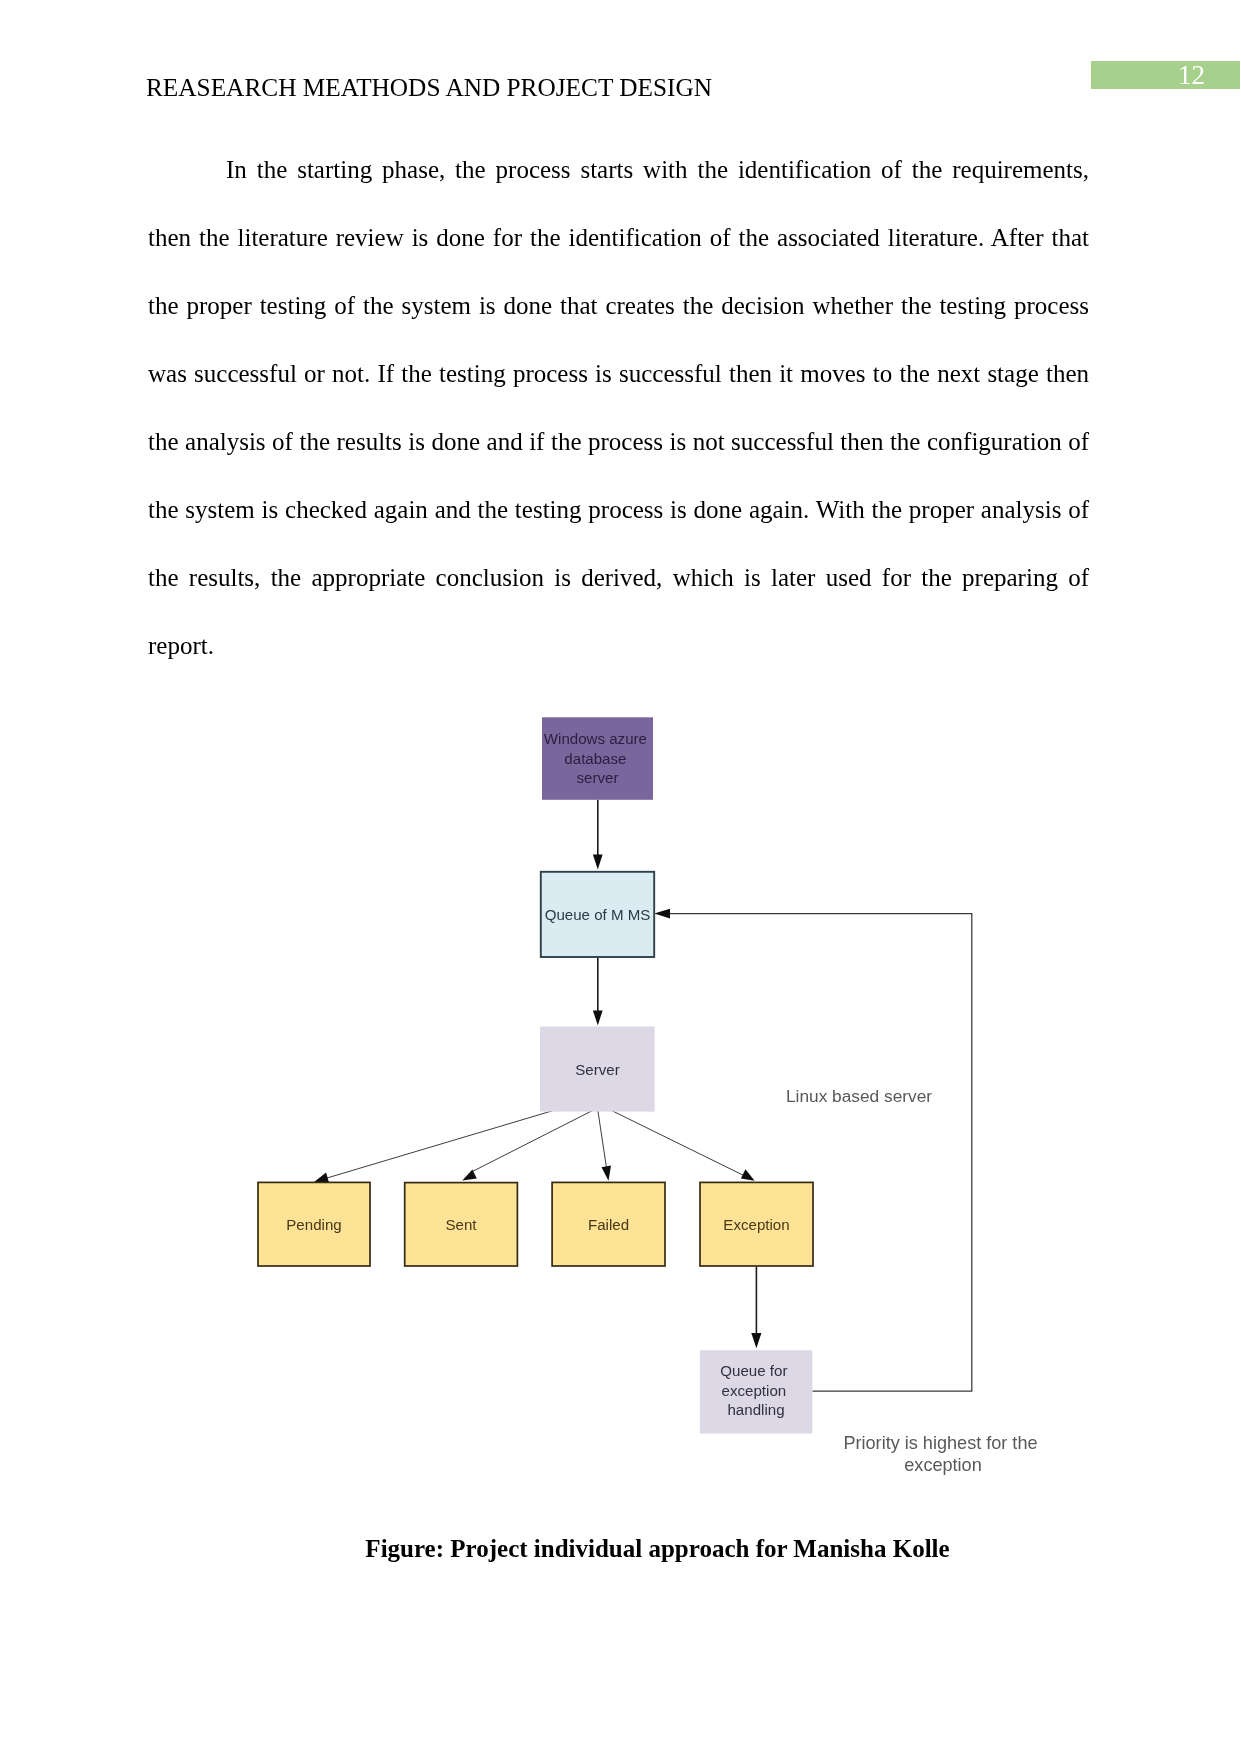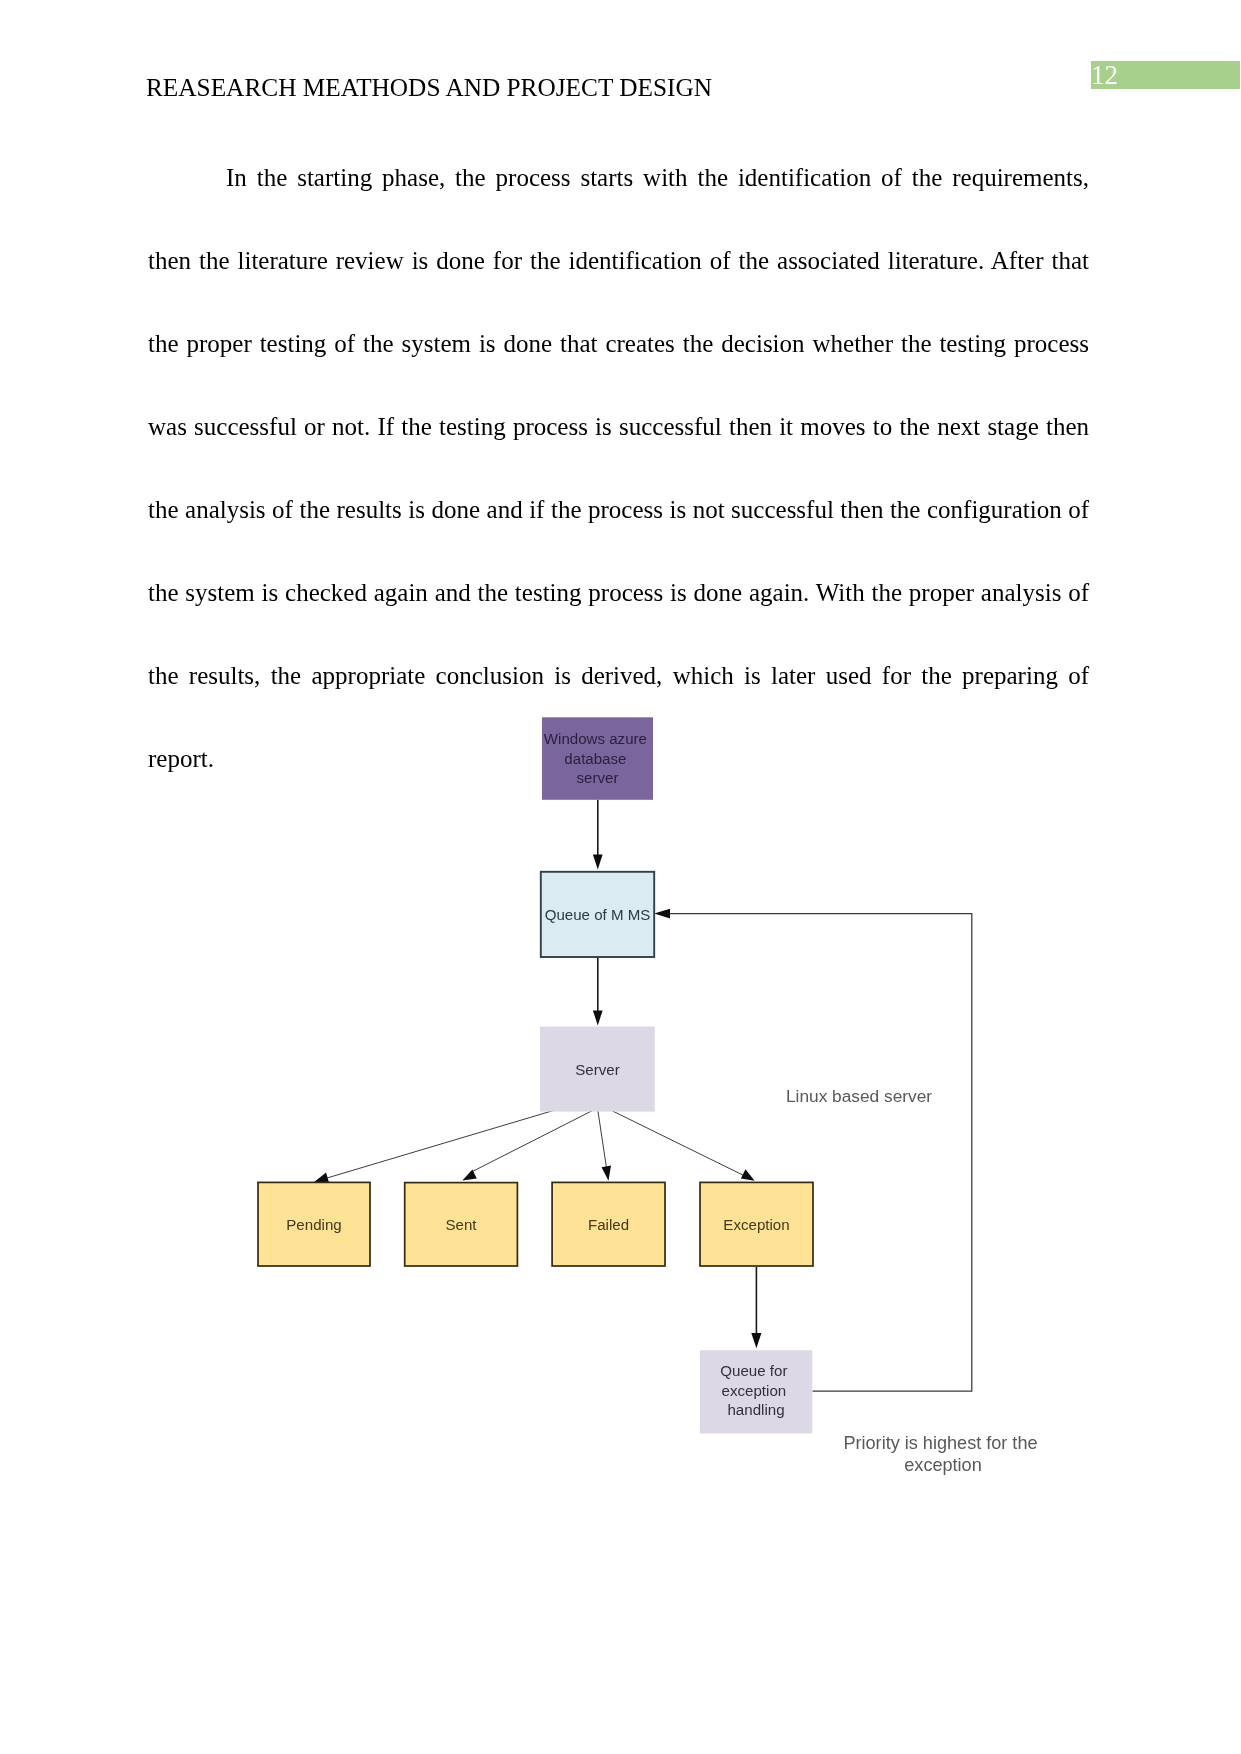--- a/index.html
+++ b/index.html
@@ -10,7 +10,7 @@
   
   .pagenum-box{position:absolute;left:1091px;top:61px;width:149px;height:28px;background:#a7d08c;}
   
-  .pagenum-text{position:absolute;left:0;top:0px;width:114px;height:28px;line-height:28px;
+  .pagenum-text{position:absolute;left:0;top:0px;width:114px;height:28px;line-height:28px;text-align:right;
        font-size:27px;color:#ffffff;font-family:"Liberation Serif",serif;}
   .doc-header{position:absolute;left:146px;top:73px;font-size:25.3px;color:#000;white-space:nowrap;}
 

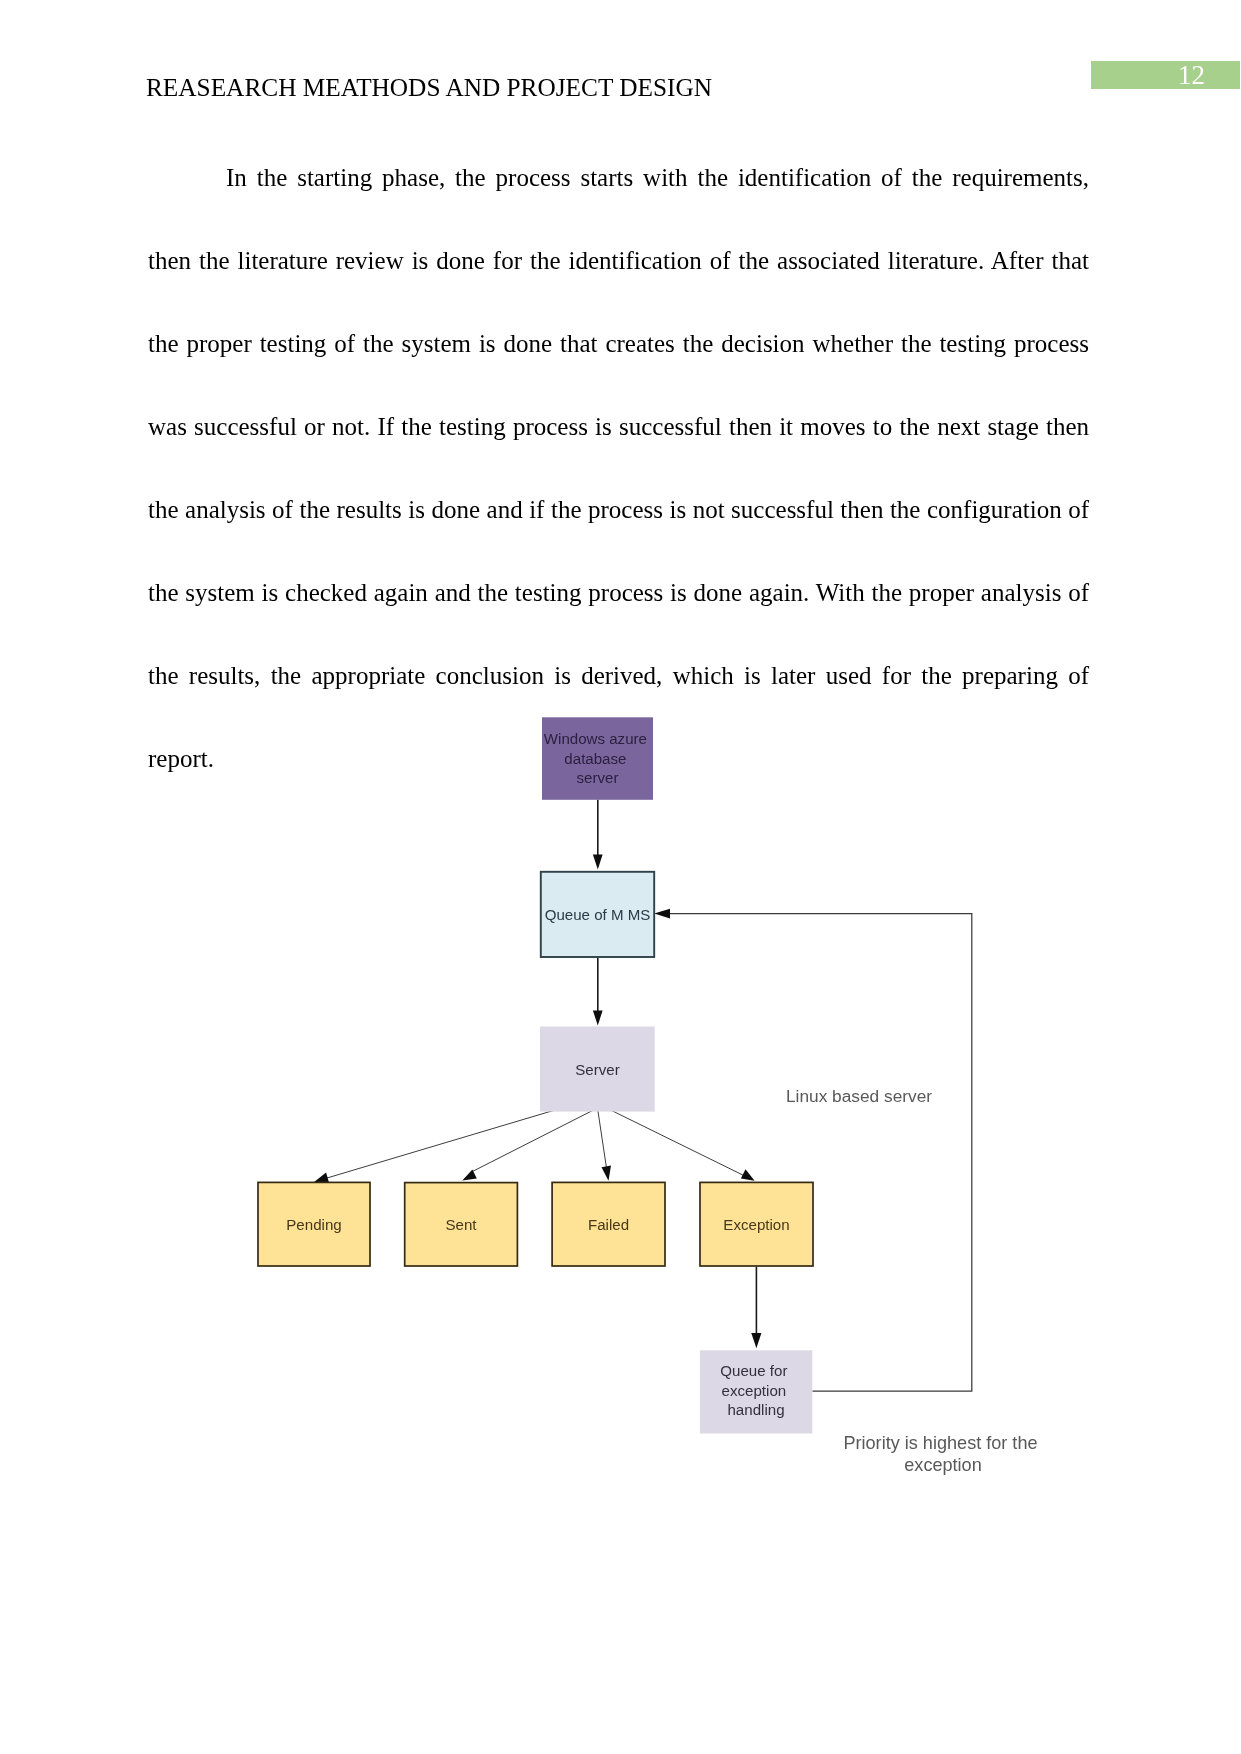--- a/index.html
+++ b/index.html
@@ -15,7 +15,7 @@
   .doc-header{position:absolute;left:146px;top:73px;font-size:25.3px;color:#000;white-space:nowrap;}
 
   
-  .body-para{position:absolute;left:148px;top:135.5px;width:941px;font-size:25px;line-height:83px;
+  .body-para{position:absolute;left:148px;top:135.5px;width:941px;font-size:25px;line-height:68px;
        text-align:justify;color:#000;text-indent:78px;}
 
   .name-line{position:absolute;left:225px;top:613px;font-size:25px;line-height:57px;color:#000;}

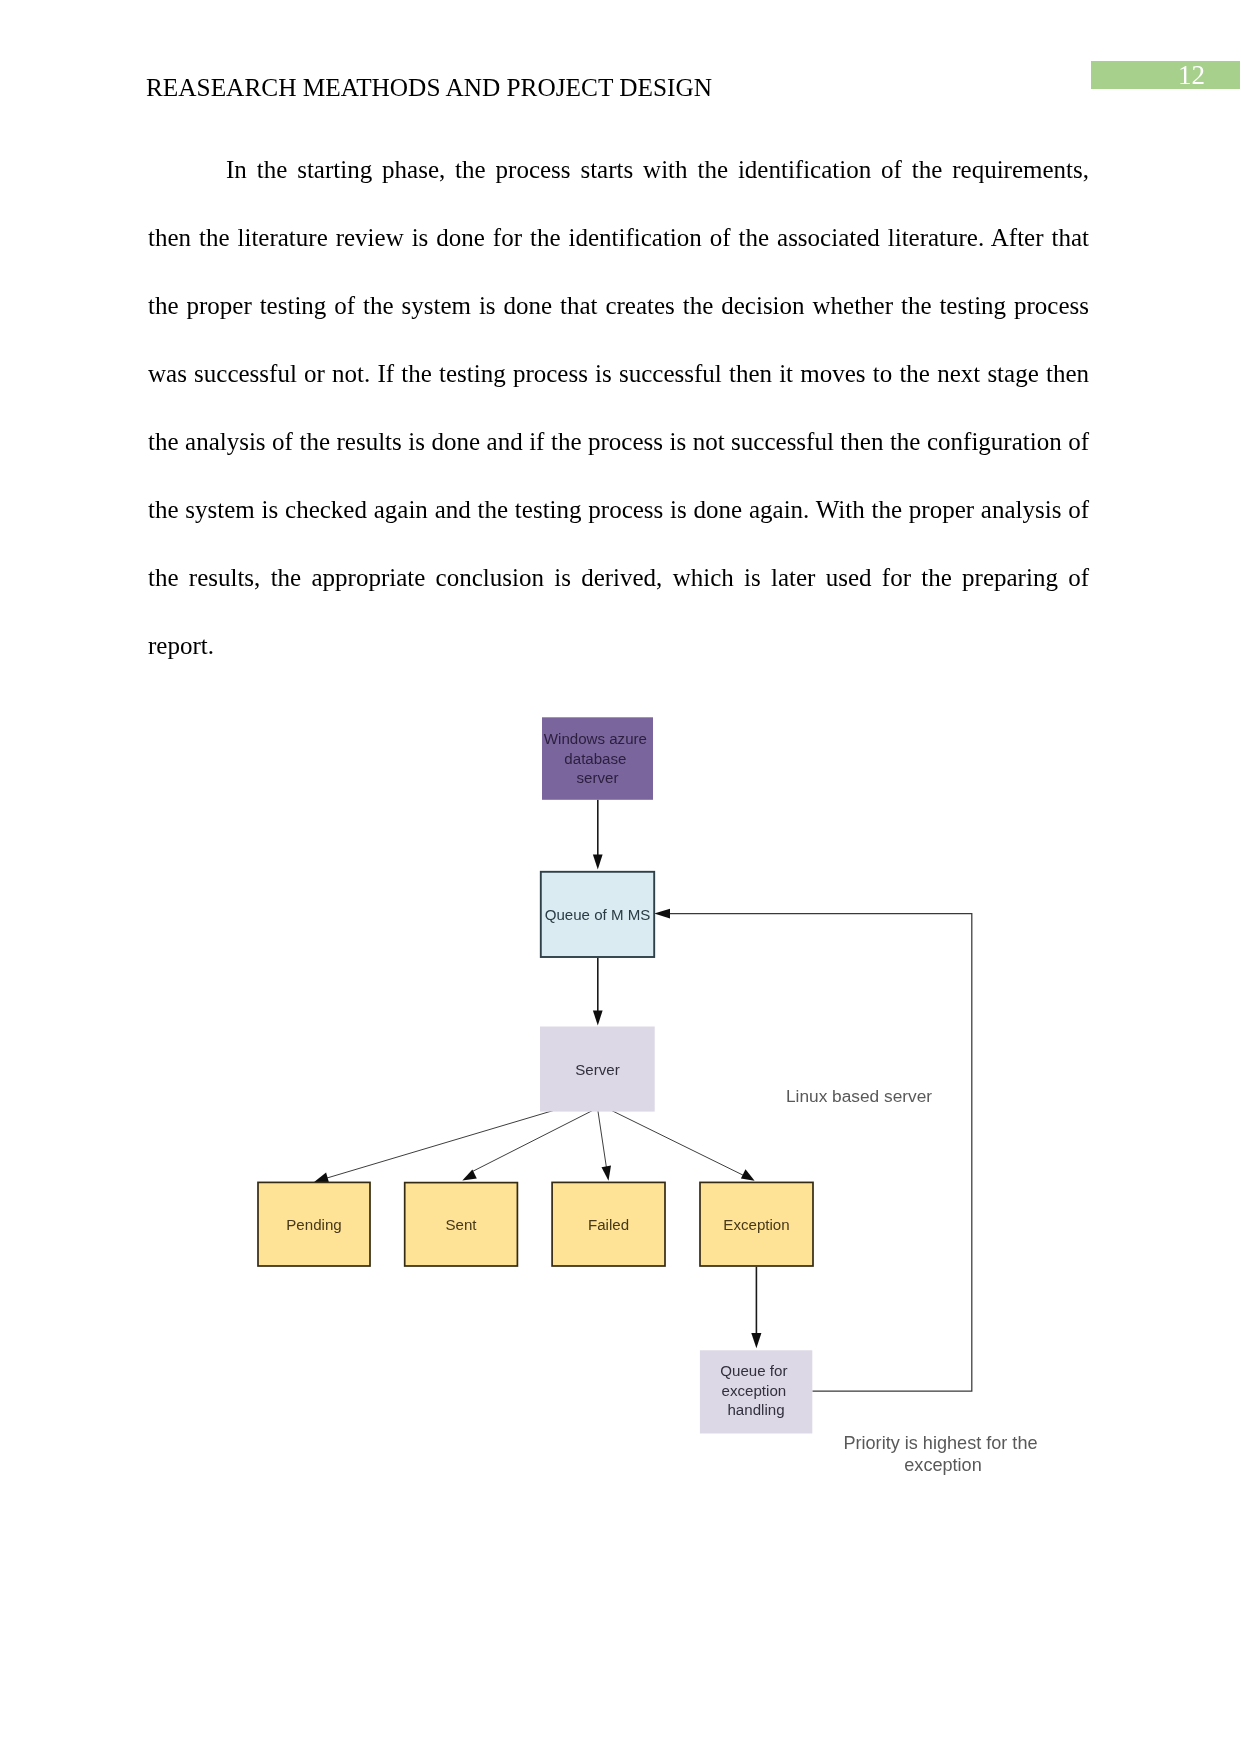--- a/index.html
+++ b/index.html
@@ -127,6 +127,7 @@
     </g>
   </svg>
 
+  <div class="caption">Figure: Project individual approach for Manisha Kolle</div>
 
 </div>
 

